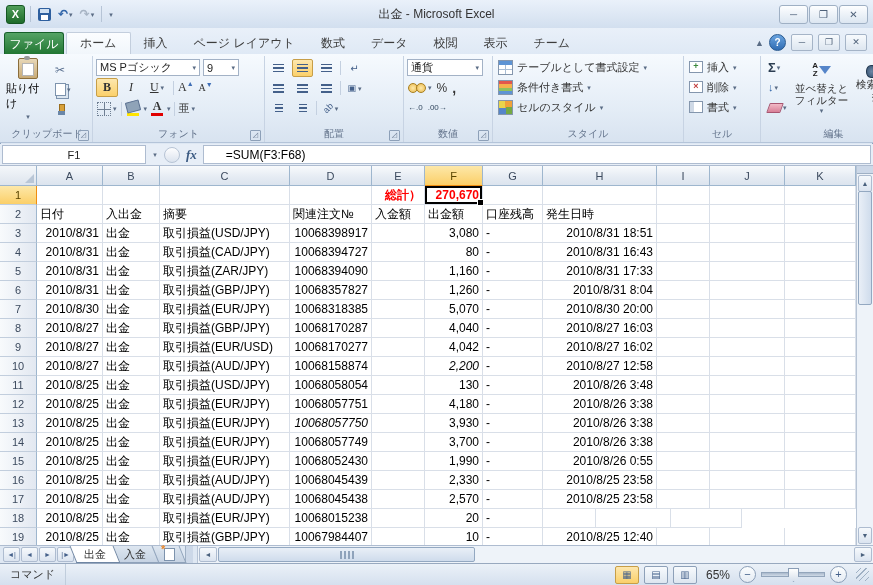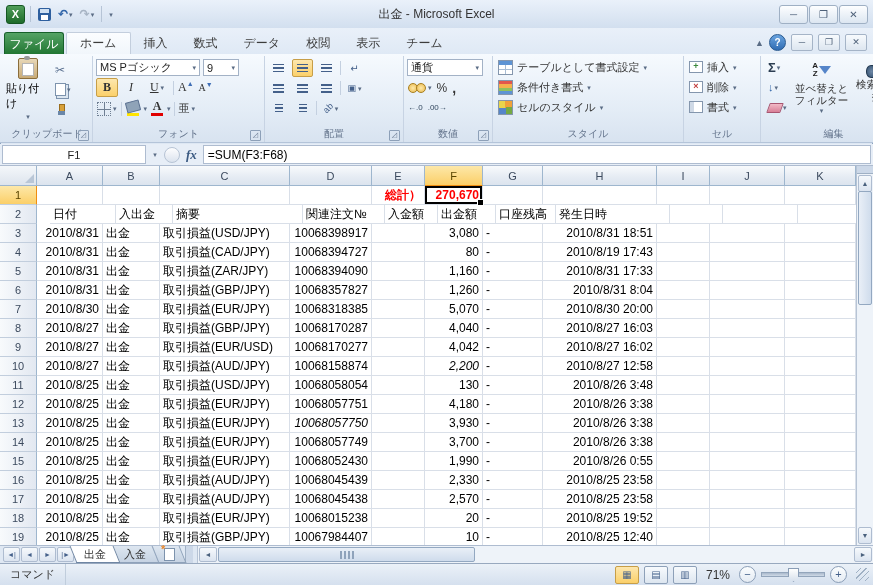--- a/index.html
+++ b/index.html
@@ -215,6 +215,7 @@
     <div class="rtabs">
         <div class="rtab active">ホーム</div>
         <div class="rtab">挿入</div>
+        <div class="rtab">ページ レイアウト</div>
         <div class="rtab">数式</div>
         <div class="rtab">データ</div>
         <div class="rtab">校閲</div>

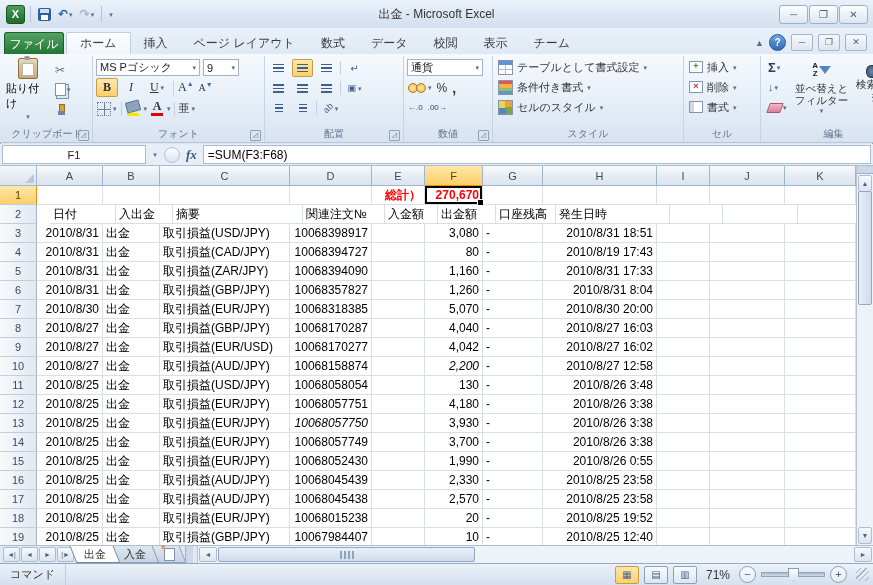--- a/index.html
+++ b/index.html
@@ -112,7 +112,7 @@
   .nbdd{width:14px;text-align:center;}
   .fsplit{width:14px;height:14px;border-radius:50%;background:linear-gradient(#fdfdfe,#dbe3ee);border:1px solid #b7c4d5;}
   .fxg{font-family:"Liberation Serif",serif;font-style:italic;font-weight:bold;font-size:13px;color:#3b5a82;padding:0 4px;}
-  .formula{flex:1;height:17px;background:#fff;border:1px solid #aebcd0;font-size:12px;padding:0 4px;display:flex;align-items:center;color:#000;}
+  .formula{flex:1;height:17px;background:#fff;border:1px solid #aebcd0;font-size:12px;padding:0 22px;display:flex;align-items:center;color:#000;}
   
   .sheet{position:absolute;top:166px;left:0;width:856px;height:379px;background:#fff;overflow:hidden;}
   .gridrow{display:flex;}

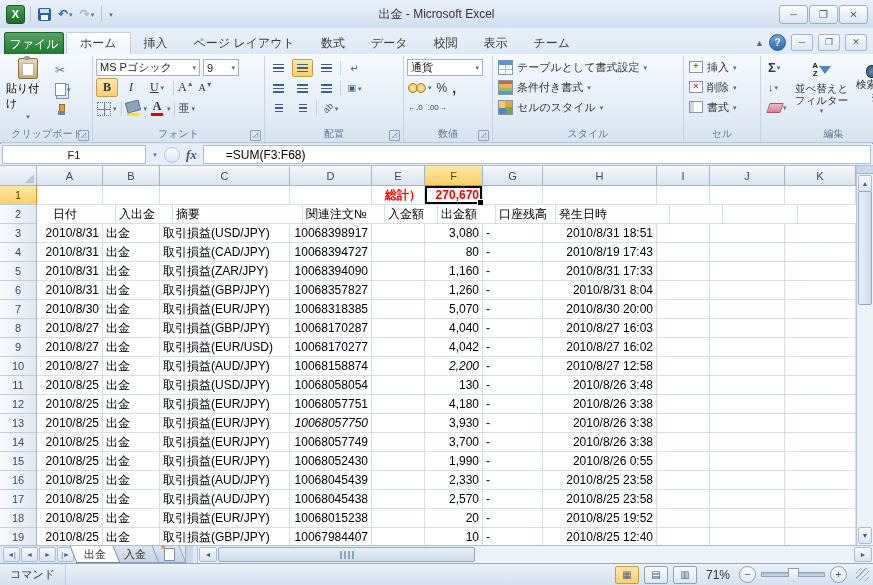--- a/index.html
+++ b/index.html
@@ -516,7 +516,7 @@
         </div>
         <div class="gridrow">
           <div class="rowh">2</div>
-          <div class="cell " style="width: 66px; margin-left: 13px;">日付</div>
+          <div class="cell " style="width: 66px;">日付</div>
           <div class="cell " style="width: 57px;">入出金</div>
           <div class="cell " style="width: 130px;">摘要</div>
           <div class="cell " style="width: 82px;">関連注文№</div>

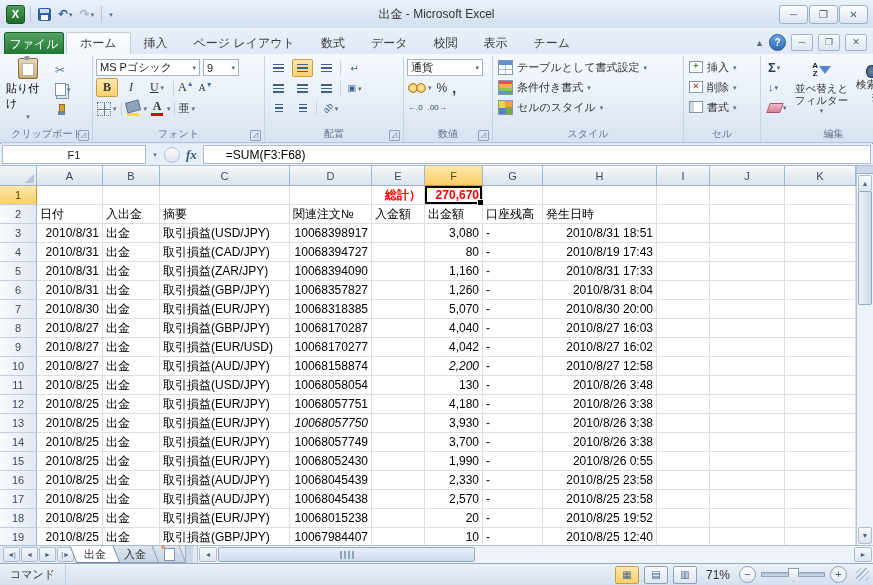--- a/index.html
+++ b/index.html
@@ -551,7 +551,7 @@
           <div class="cell ar" style="width: 53px;"></div>
           <div class="cell ar" style="width: 58px;">80</div>
           <div class="cell " style="width: 60px;">-</div>
-          <div class="cell ar" style="width: 114px;">2010/8/19 17:43</div>
+          <div class="cell ar" style="width: 114px;">2010/8/31 16:43</div>
           <div class="cell " style="width: 53px;"></div>
           <div class="cell " style="width: 75px;"></div>
           <div class="cell " style="width: 71px;"></div>

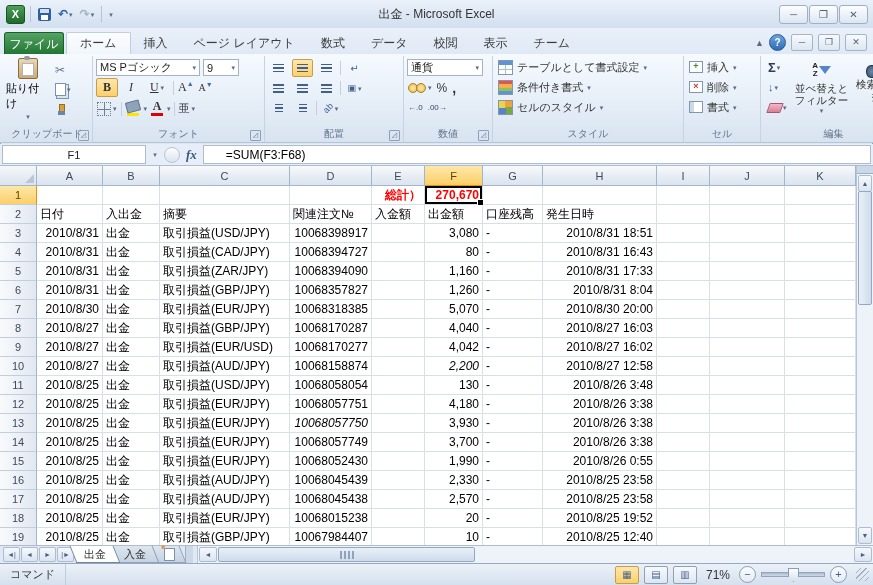--- a/index.html
+++ b/index.html
@@ -747,7 +747,6 @@
           <div class="cell ar" style="width: 53px;"></div>
           <div class="cell ar" style="width: 58px;">20</div>
           <div class="cell " style="width: 60px;">-</div>
-          <div class="cell ar" style="width: 114px;">2010/8/25 19:52</div>
           <div class="cell " style="width: 53px;"></div>
           <div class="cell " style="width: 75px;"></div>
           <div class="cell " style="width: 71px;"></div>

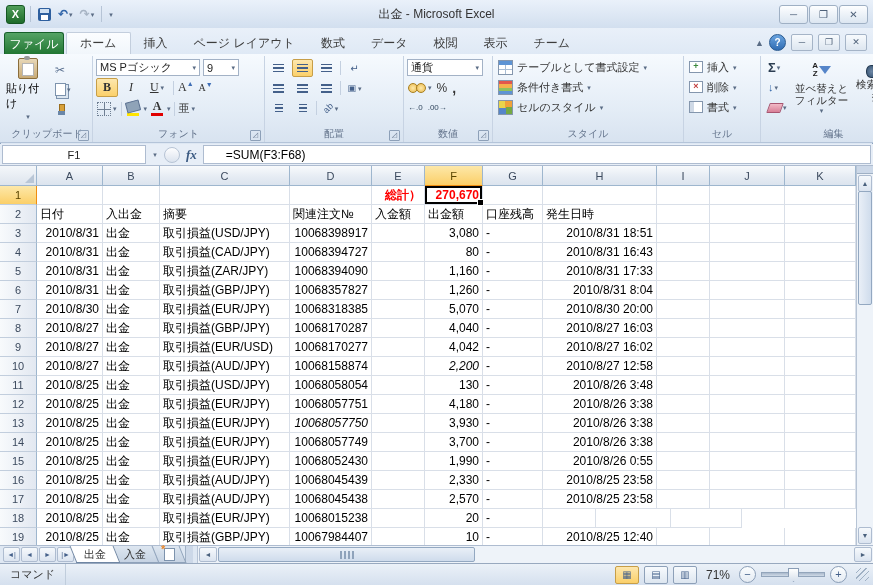--- a/index.html
+++ b/index.html
@@ -810,7 +810,7 @@
       <span class="vbtn active">▦</span>
       <span class="vbtn">▤</span>
       <span class="vbtn">▥</span>
-      <span style="margin:0 4px;font-size:12px">71%</span>
+      <span style="margin:0 4px;font-size:12px">65%</span>
       <span class="zbtn">−</span>
       <span class="zline">
           <span class="zthumb"></span>

